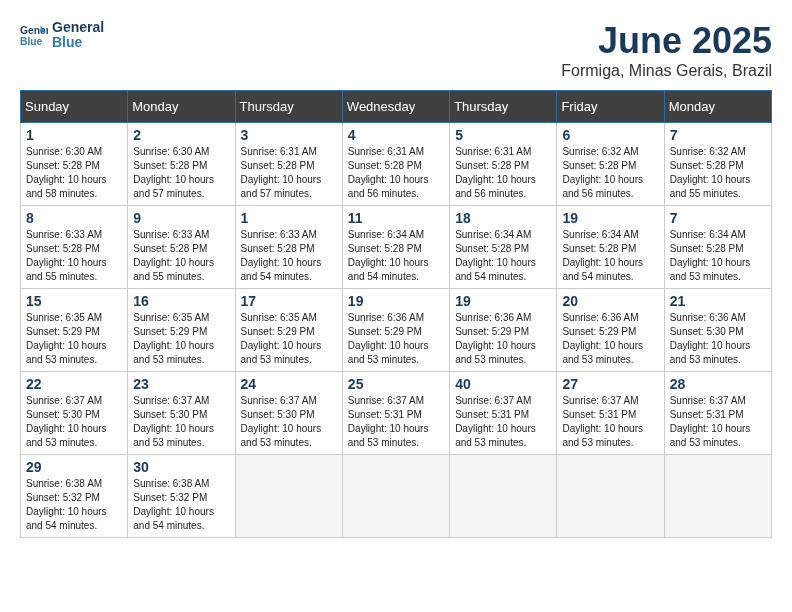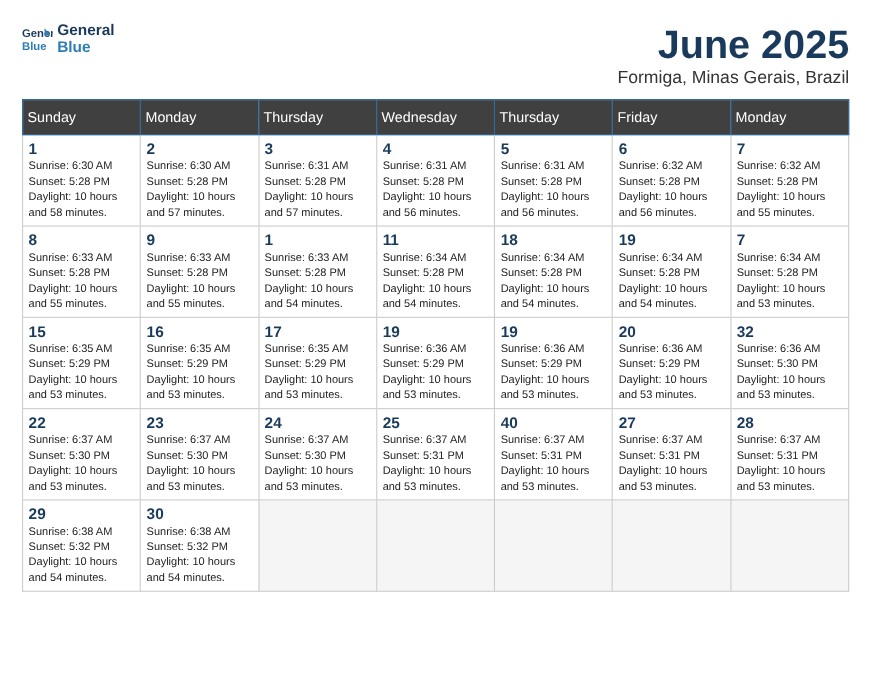--- a/index.html
+++ b/index.html
@@ -195,7 +195,7 @@
 <div class="day-info">Sunrise: 6:36 AM<br>Sunset: 5:29 PM<br>Daylight: 10 hours and 53 minutes.</div>
         </td>
         <td>
-          <div class="day-num">32</div>
+          <div class="day-num">21</div>
 <div class="day-info">Sunrise: 6:36 AM<br>Sunset: 5:30 PM<br>Daylight: 10 hours and 53 minutes.</div>
         </td>
       </tr>

